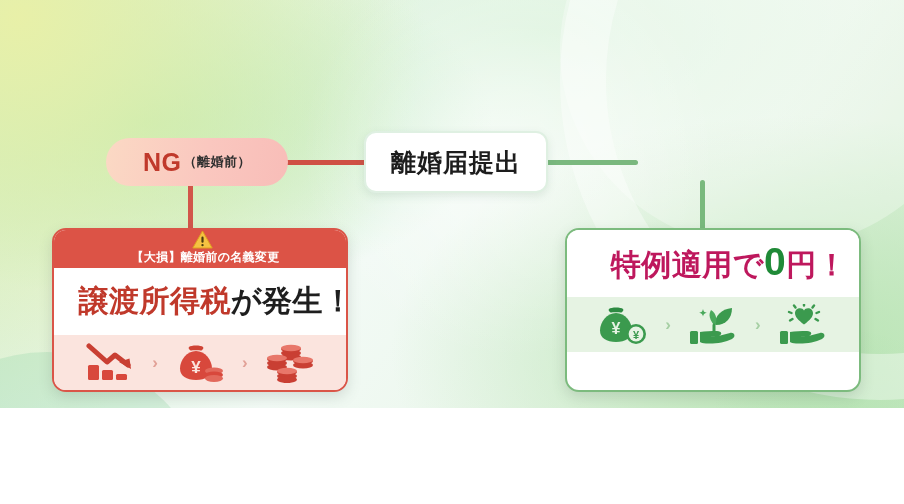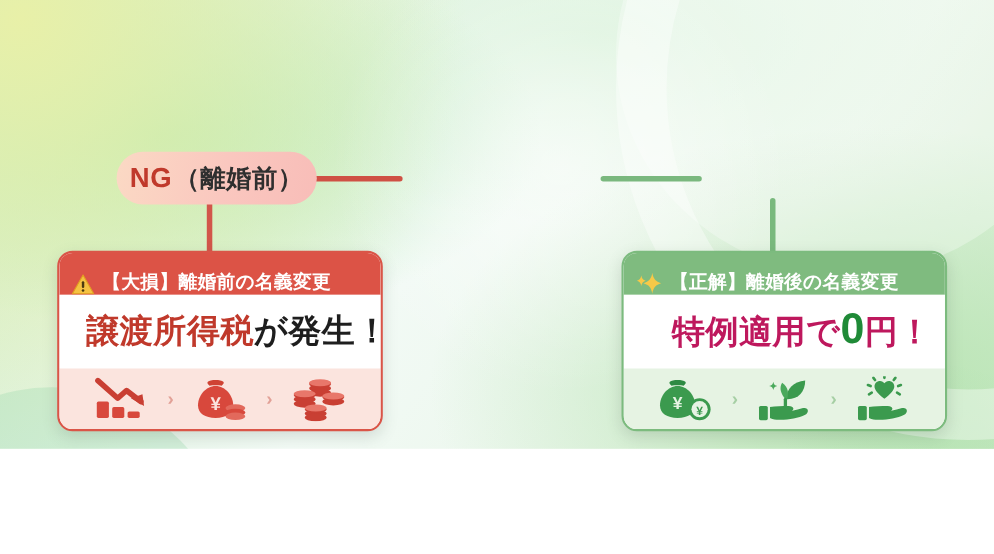--- a/index.html
+++ b/index.html
@@ -89,7 +89,7 @@
   .pill-badge { font-size: 25px; font-weight: 700; }
   #pill-ng .pill-badge { color: #c0392b; }
   #pill-ok .pill-badge { color: #2e8b3e; }
-  .pill-note { font-size: 23px; font-weight: 700; color: #2f2f2f; margin-left: 2px; text-align: right; }
+  .pill-note { font-size: 13px; font-weight: 700; color: #2f2f2f; margin-left: 2px; text-align: right; }
 
   
   #center-box {

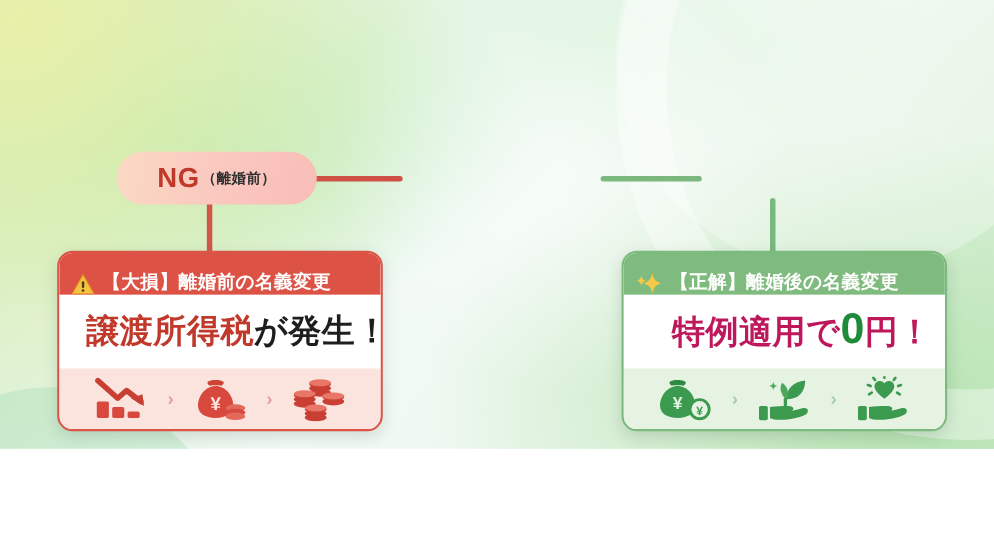--- a/index.html
+++ b/index.html
@@ -179,6 +179,9 @@
   </div>
 
 
+  <div id="center-box">
+    <span id="center-box-label">離婚届提出</span>
+  </div>
 
   <div class="card" id="card-ng">
     <div class="card-header">

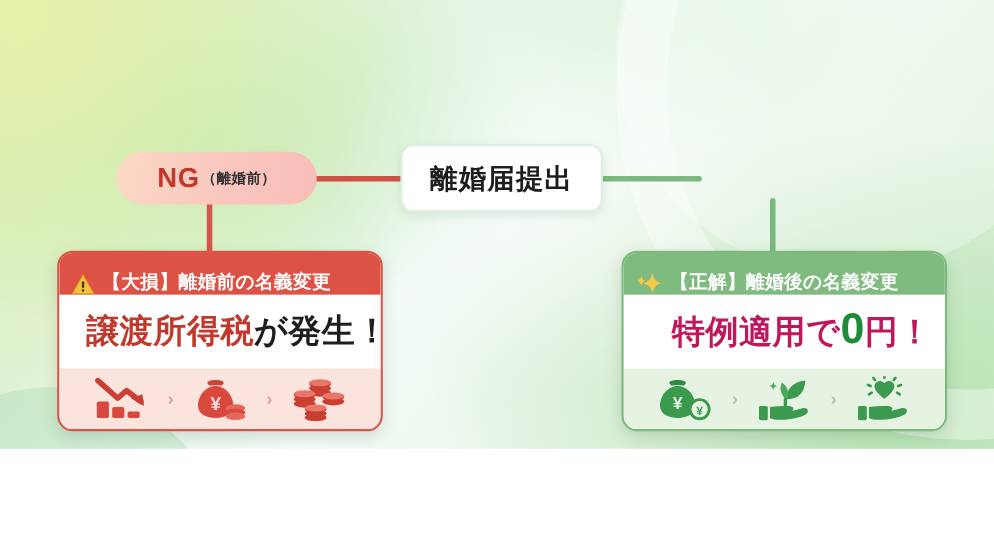--- a/index.html
+++ b/index.html
@@ -118,12 +118,13 @@
 
   .card-header {
     height: 38px;
-    display: flex; align-items: flex-end;
+    display: flex; align-items: center;
     padding-left: 11px;
     color: #ffffff;
-    font-size: 17px; font-weight: 700;
+    font-size: 12px; font-weight: 700;
     letter-spacing: 0.3px;
     white-space: nowrap;
+    flex-direction: column;
   }
   #card-ng .card-header { background: #dc5346; }
   #card-ok .card-header { background: #7fbb7f; }

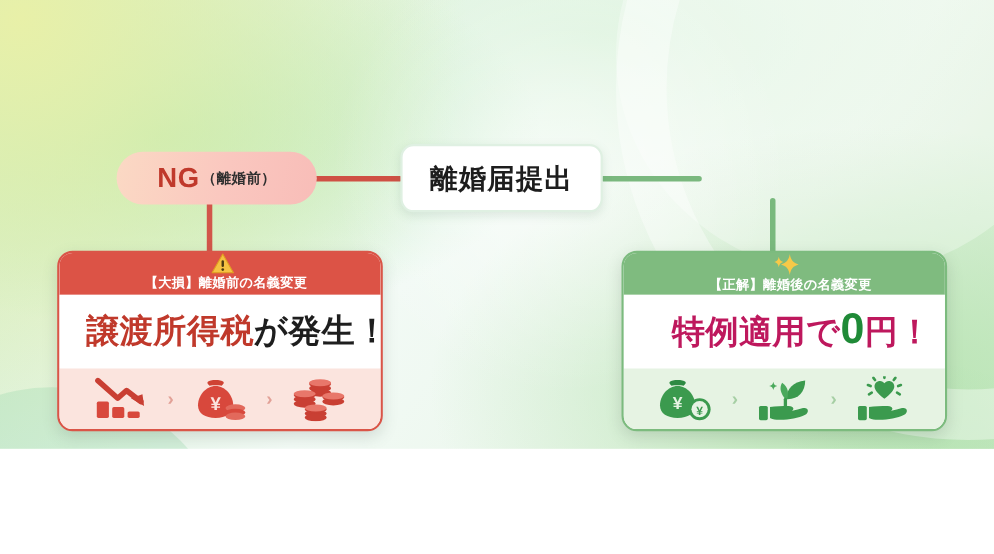--- a/index.html
+++ b/index.html
@@ -249,15 +249,6 @@
   </div>
 
   <div class="card" id="card-ok">
-    <div class="card-header">
-      <span class="hdr-icon">
-        <svg width="24" height="21" viewBox="0 0 24 21">
-          <path d="M15 1 C15.9 6.6 18.2 9.1 23 10.5 C18.2 11.9 15.9 14.4 15 20 C14.1 14.4 11.8 11.9 7 10.5 C11.8 9.1 14.1 6.6 15 1 Z" fill="#f7c948"></path>
-          <path d="M5 3.5 C5.5 6.3 6.6 7.5 9 8.2 C6.6 8.9 5.5 10.1 5 12.9 C4.5 10.1 3.4 8.9 1 8.2 C3.4 7.5 4.5 6.3 5 3.5 Z" fill="#f7c948"></path>
-        </svg>
-      </span>
-      <span>【正解】離婚後の名義変更</span>
-    </div>
 
     <div class="card-body">
       <span class="headline"><span class="hl-green">特例適用で</span><span class="hl-zero">0</span><span class="hl-green">円！</span></span>

